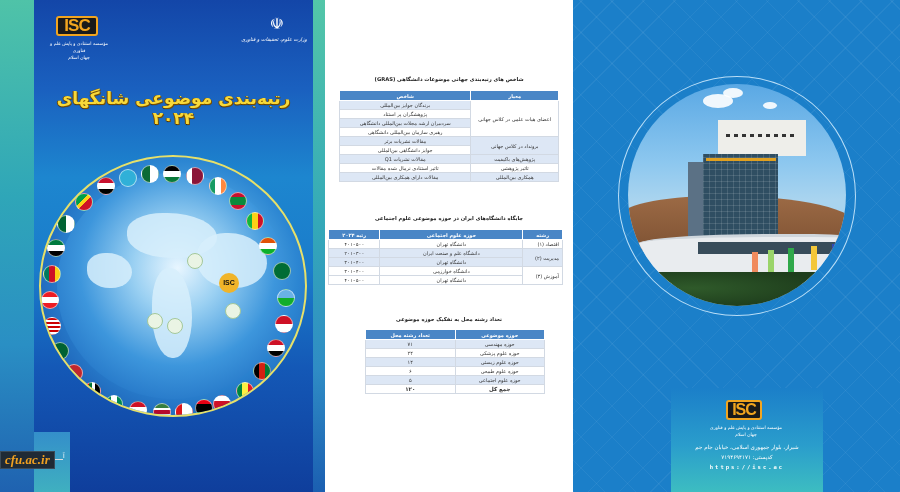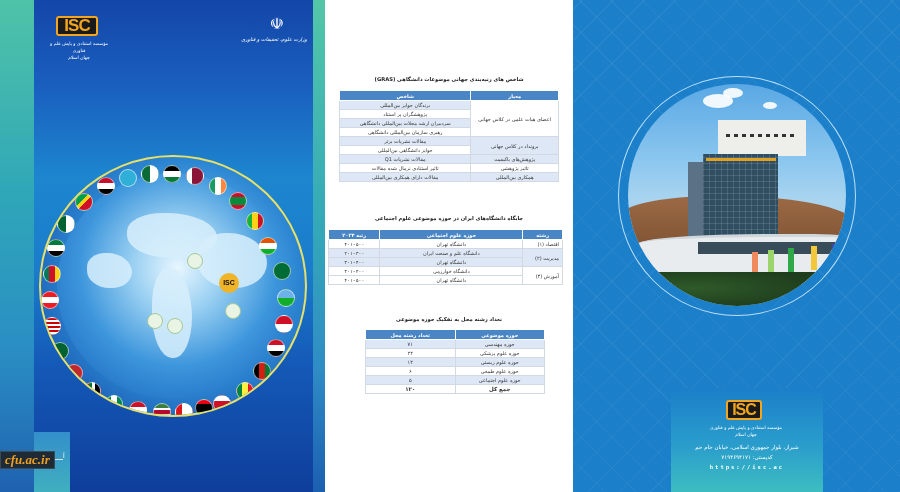--- a/index.html
+++ b/index.html
@@ -104,6 +104,7 @@
   <div class="emblem">☫</div>
   <div class="ministry">وزارت علوم، تحقیقات و فناوری</div>
 
+  <div class="cover-title">رتبه‌بندی موضوعی شانگهای ۲۰۲۴</div>
 
   <div class="globe-ring">
     <div class="globe-inner">

